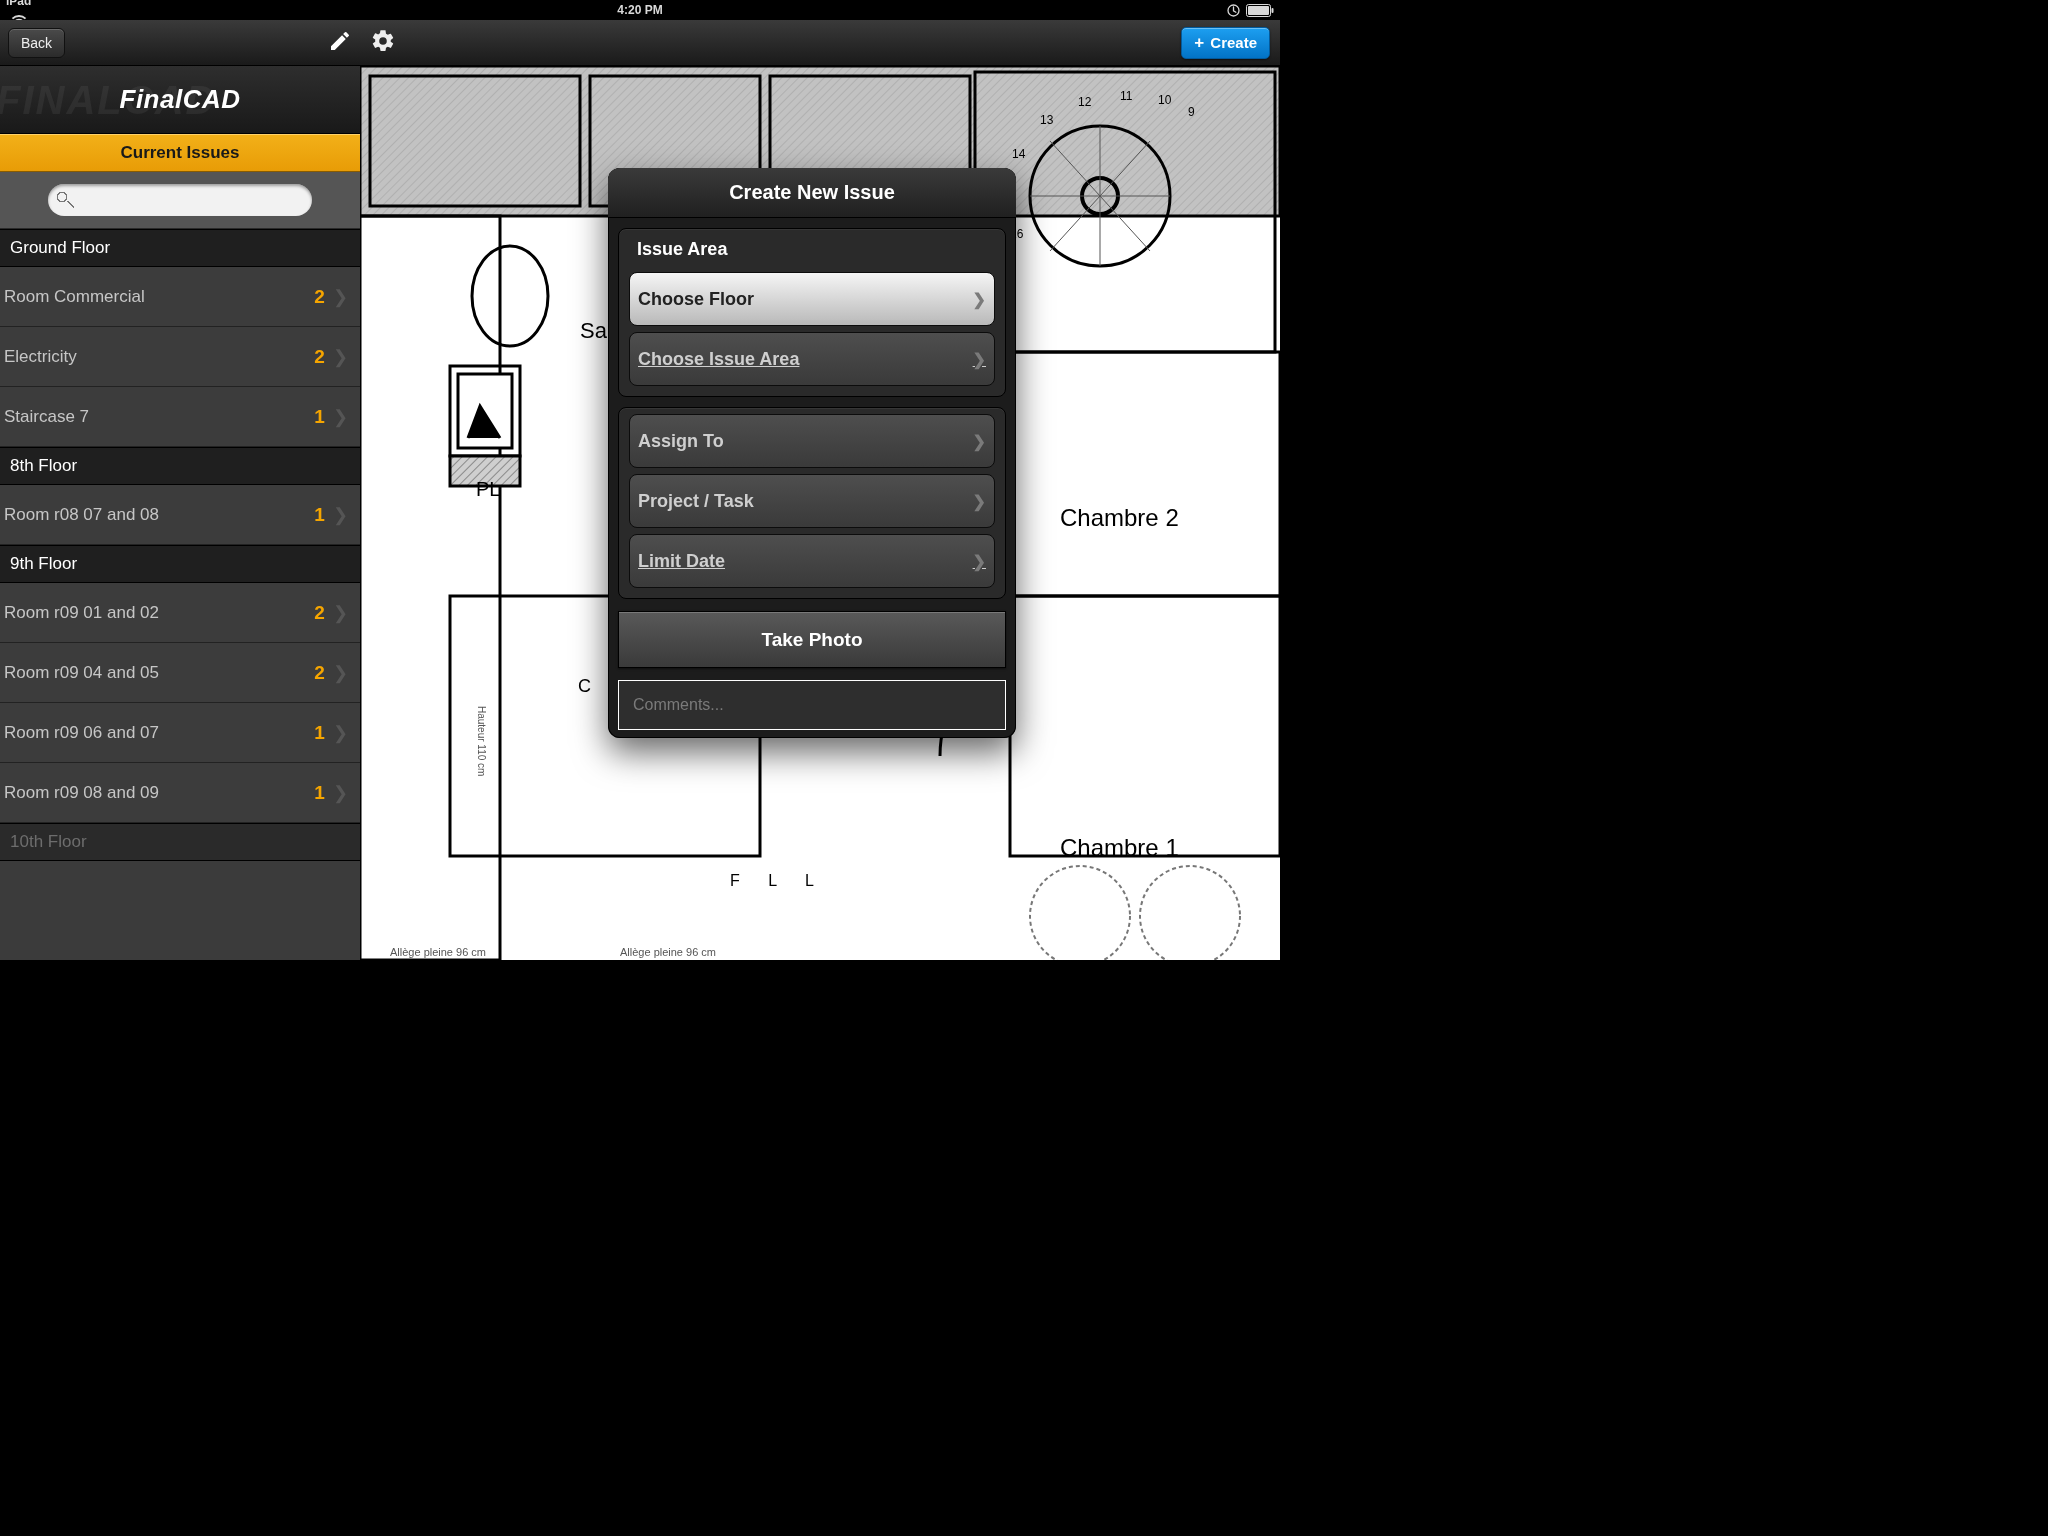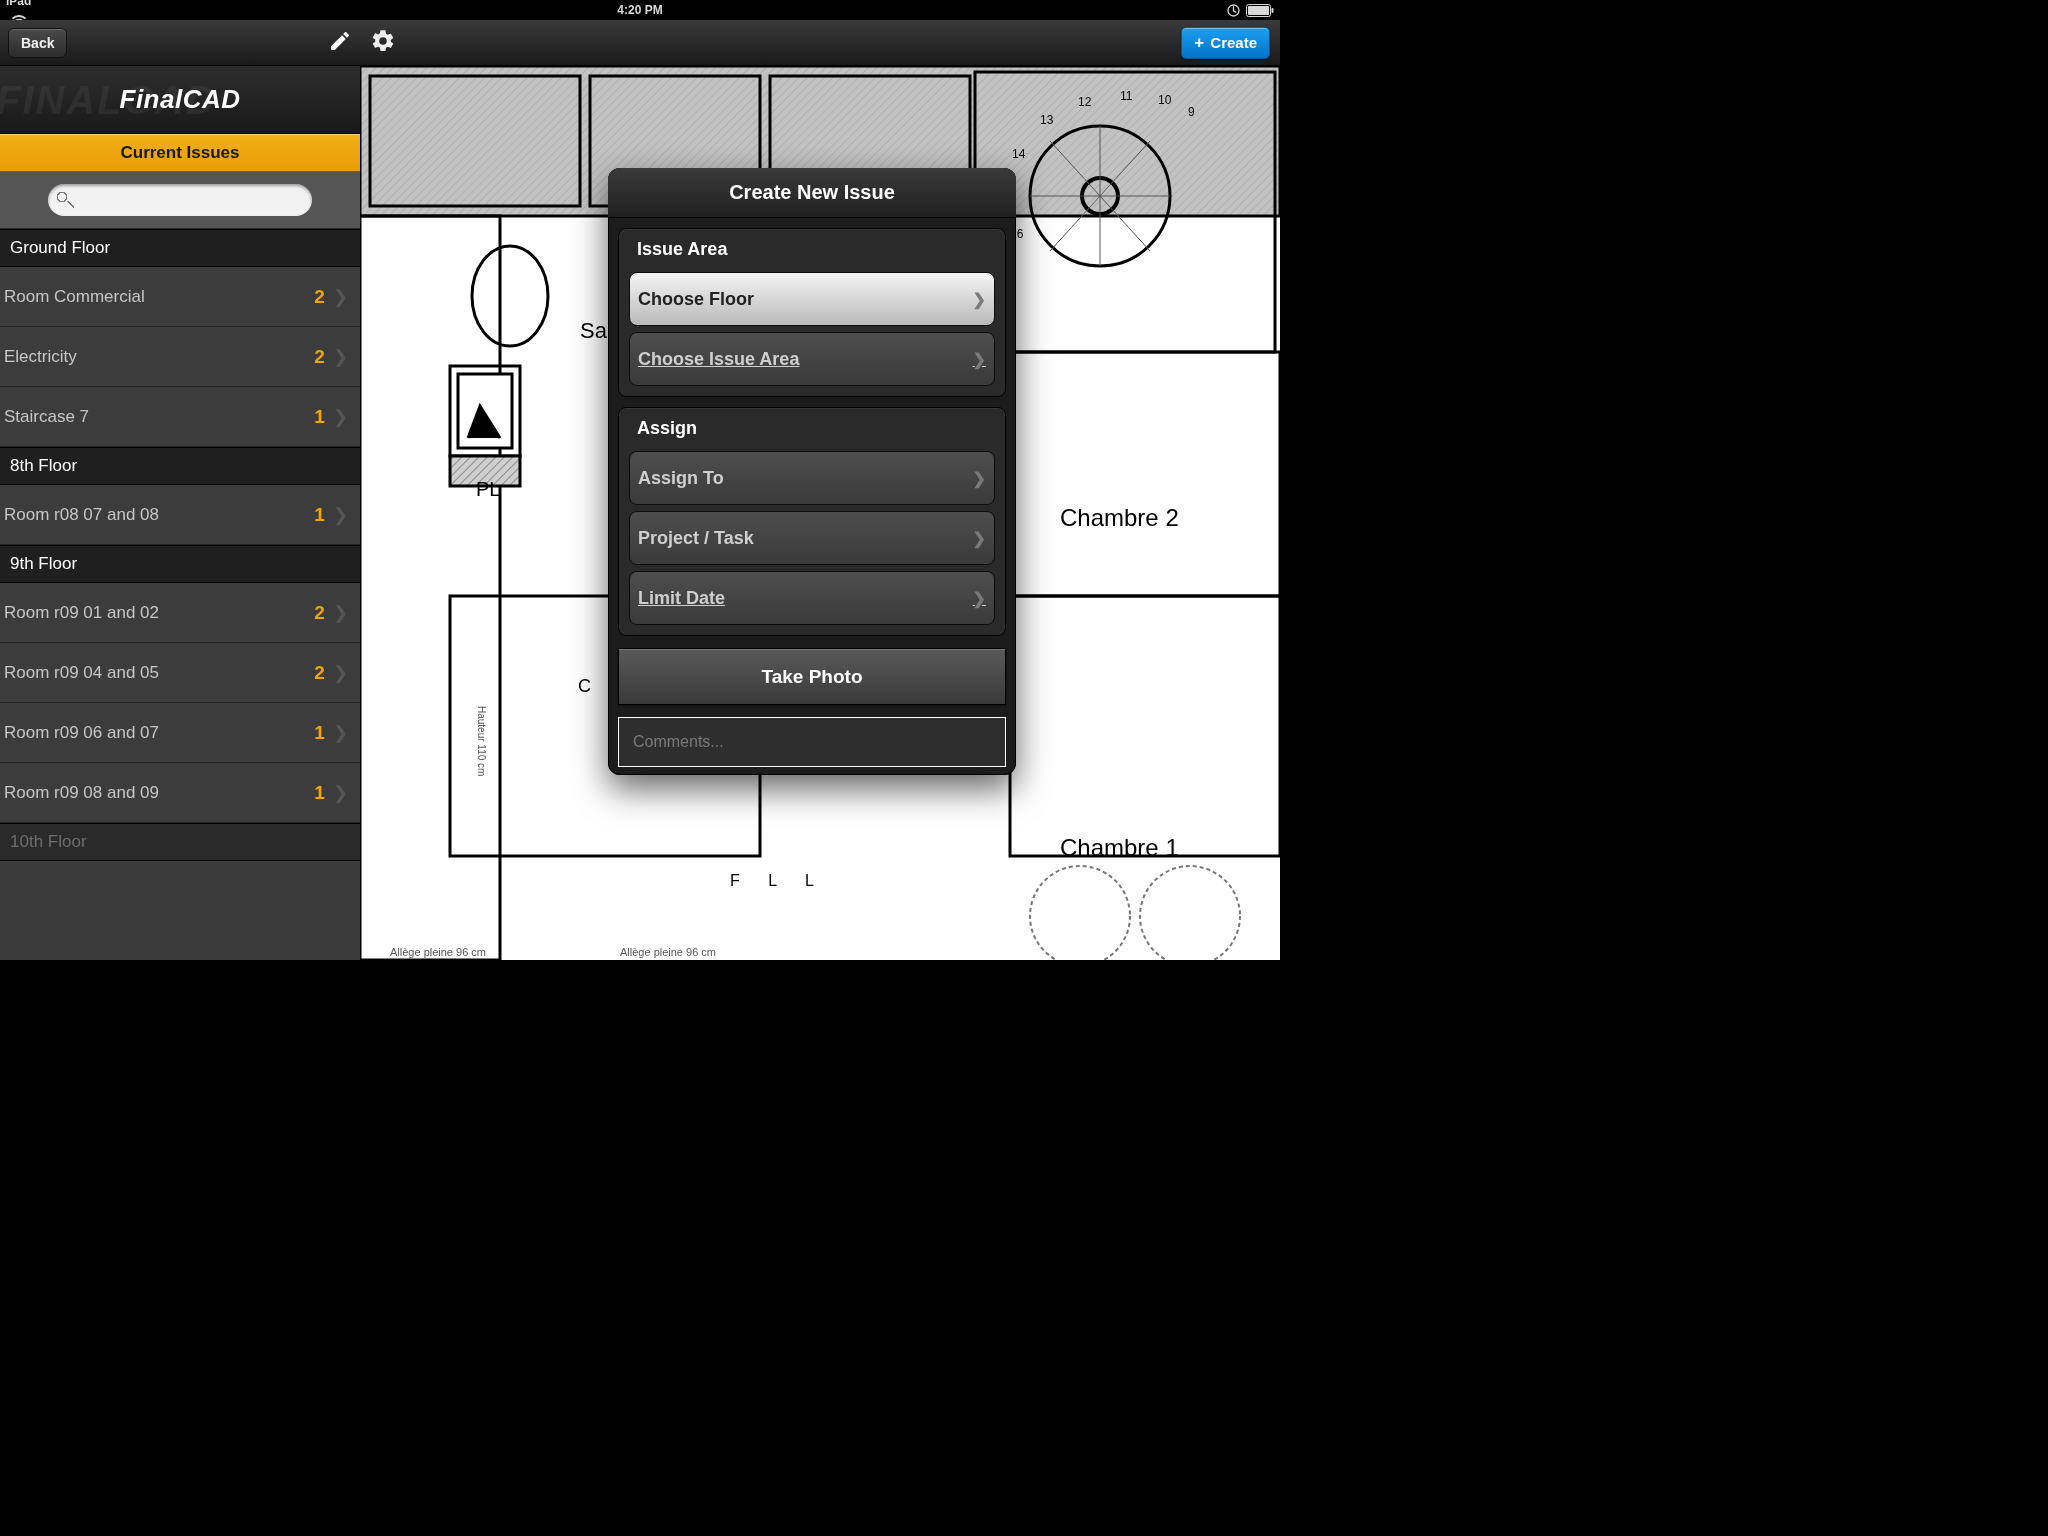--- a/index.html
+++ b/index.html
@@ -32,7 +32,7 @@
   .back-btn {
     height: 30px; padding: 0 12px; display: flex; align-items: center;
     background: linear-gradient(#4a4a4a,#2b2b2b); border: 1px solid #111;
-    border-radius: 6px; color: #eee; font-size: 14px; font-weight: 700;
+    border-radius: 6px; color: #eee; font-size: 14px; font-weight: 400;
     box-shadow: inset 0 1px 0 rgba(255,255,255,.18);
   }
   .edit-btn { margin-left: auto; color: #fff; }

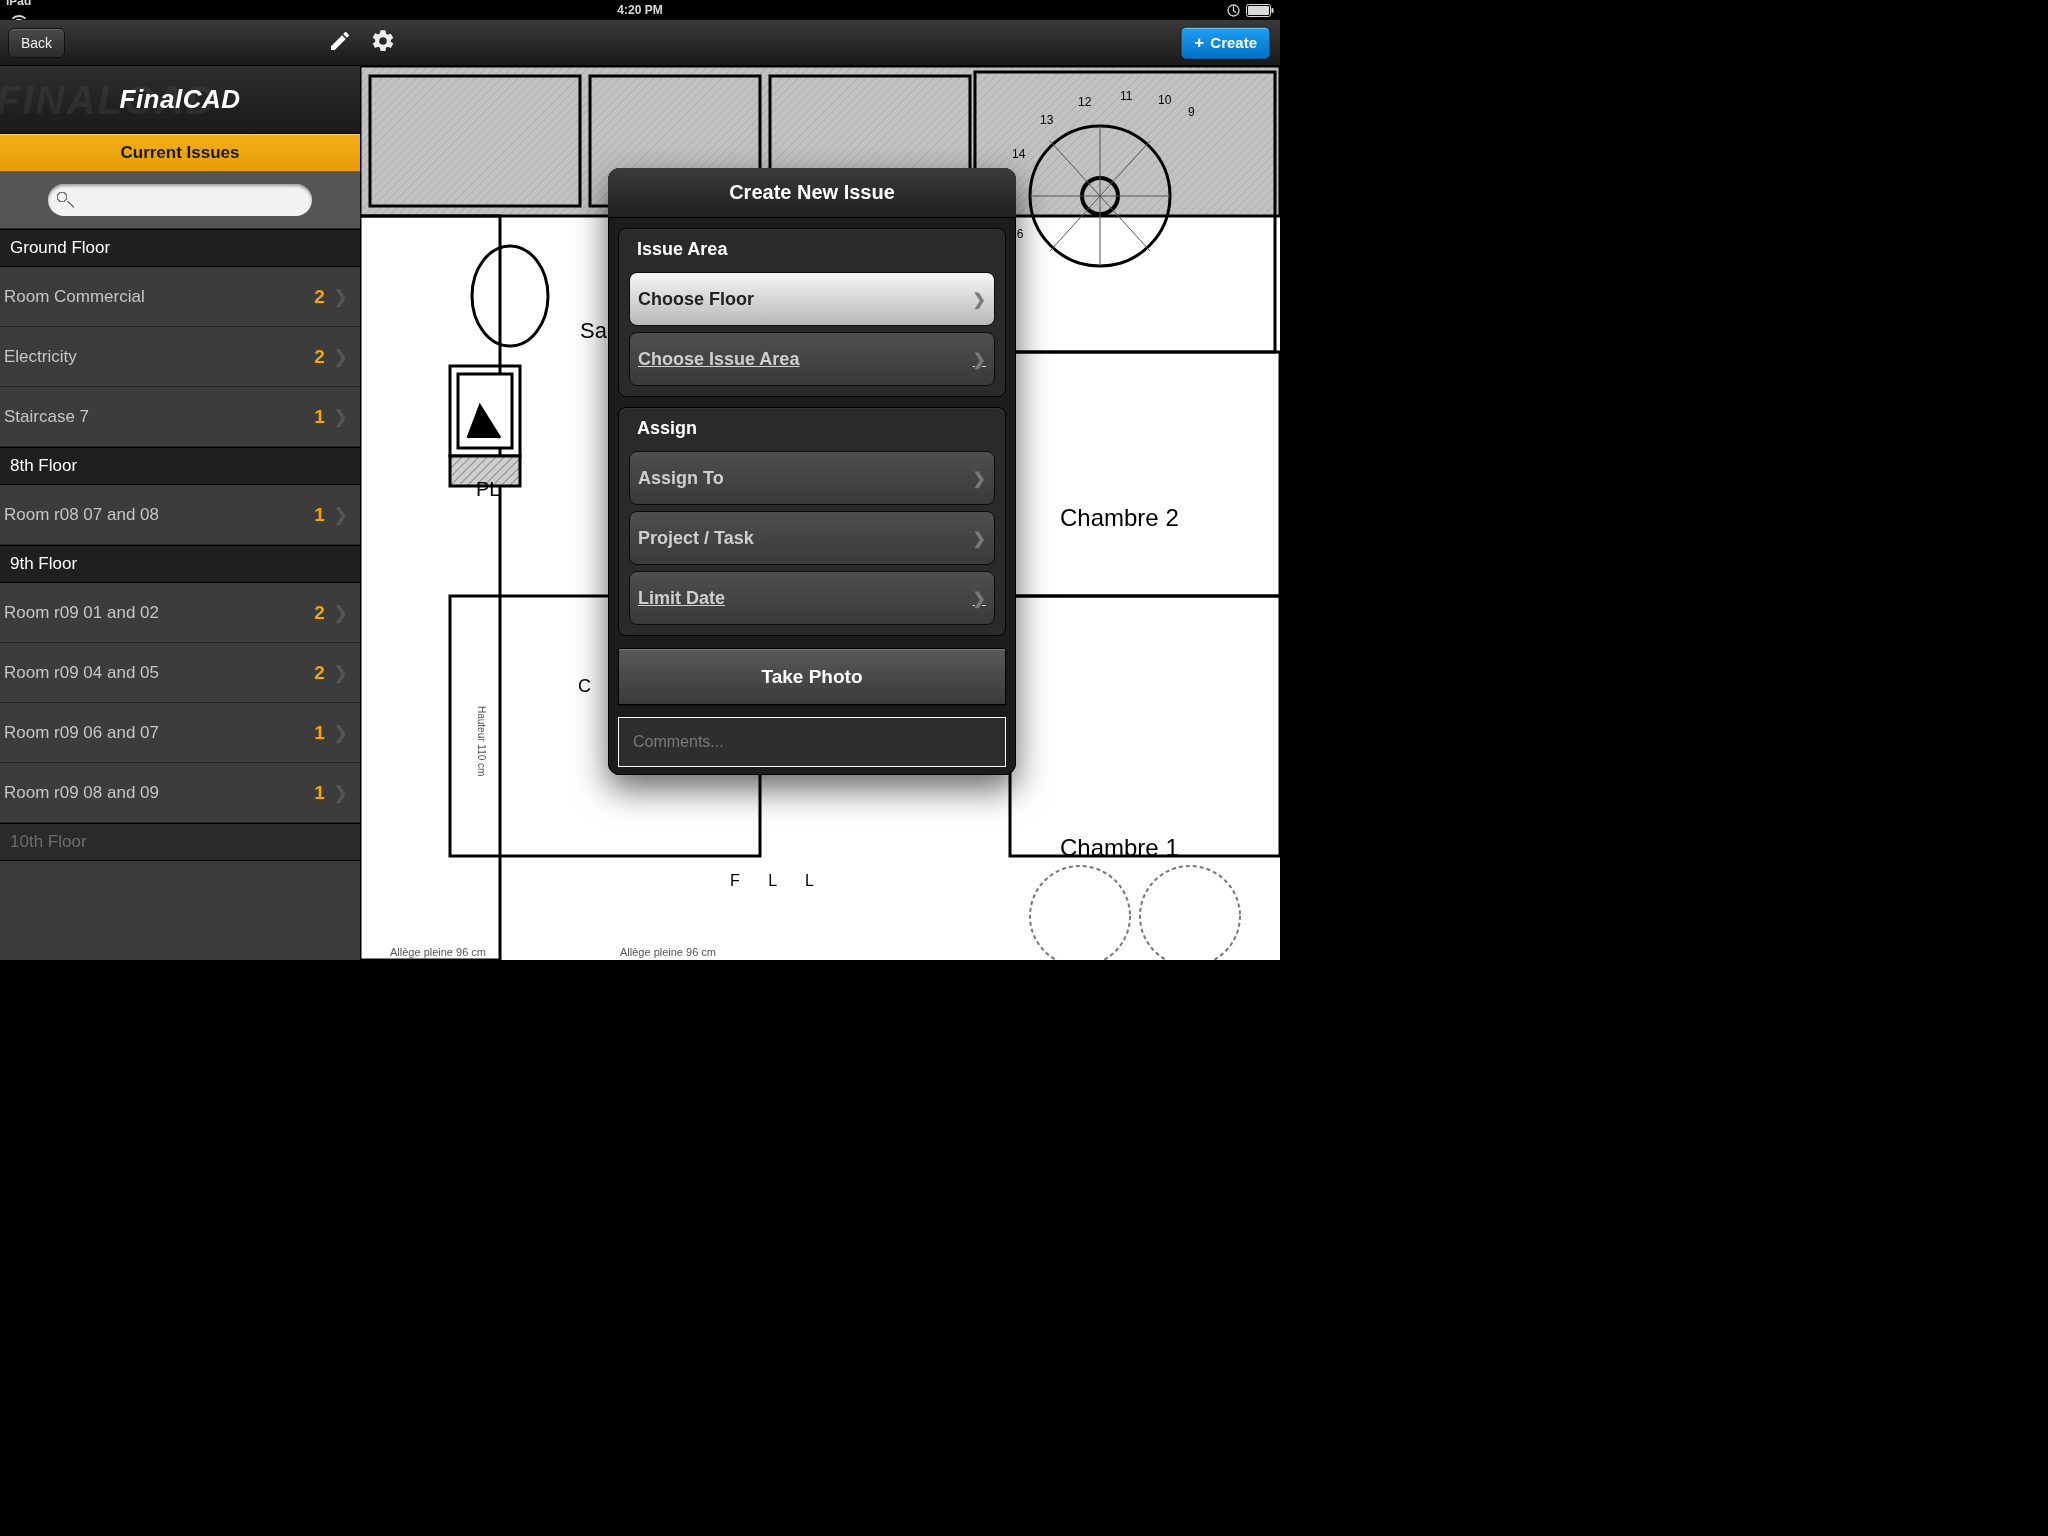--- a/index.html
+++ b/index.html
@@ -372,7 +372,6 @@
       </div>
 
       <div class="panel">
-        <div class="panel-title">Assign</div>
         <div id="panel2-rows">
             <div class="option-row dark">
               <span>Assign To</span>

